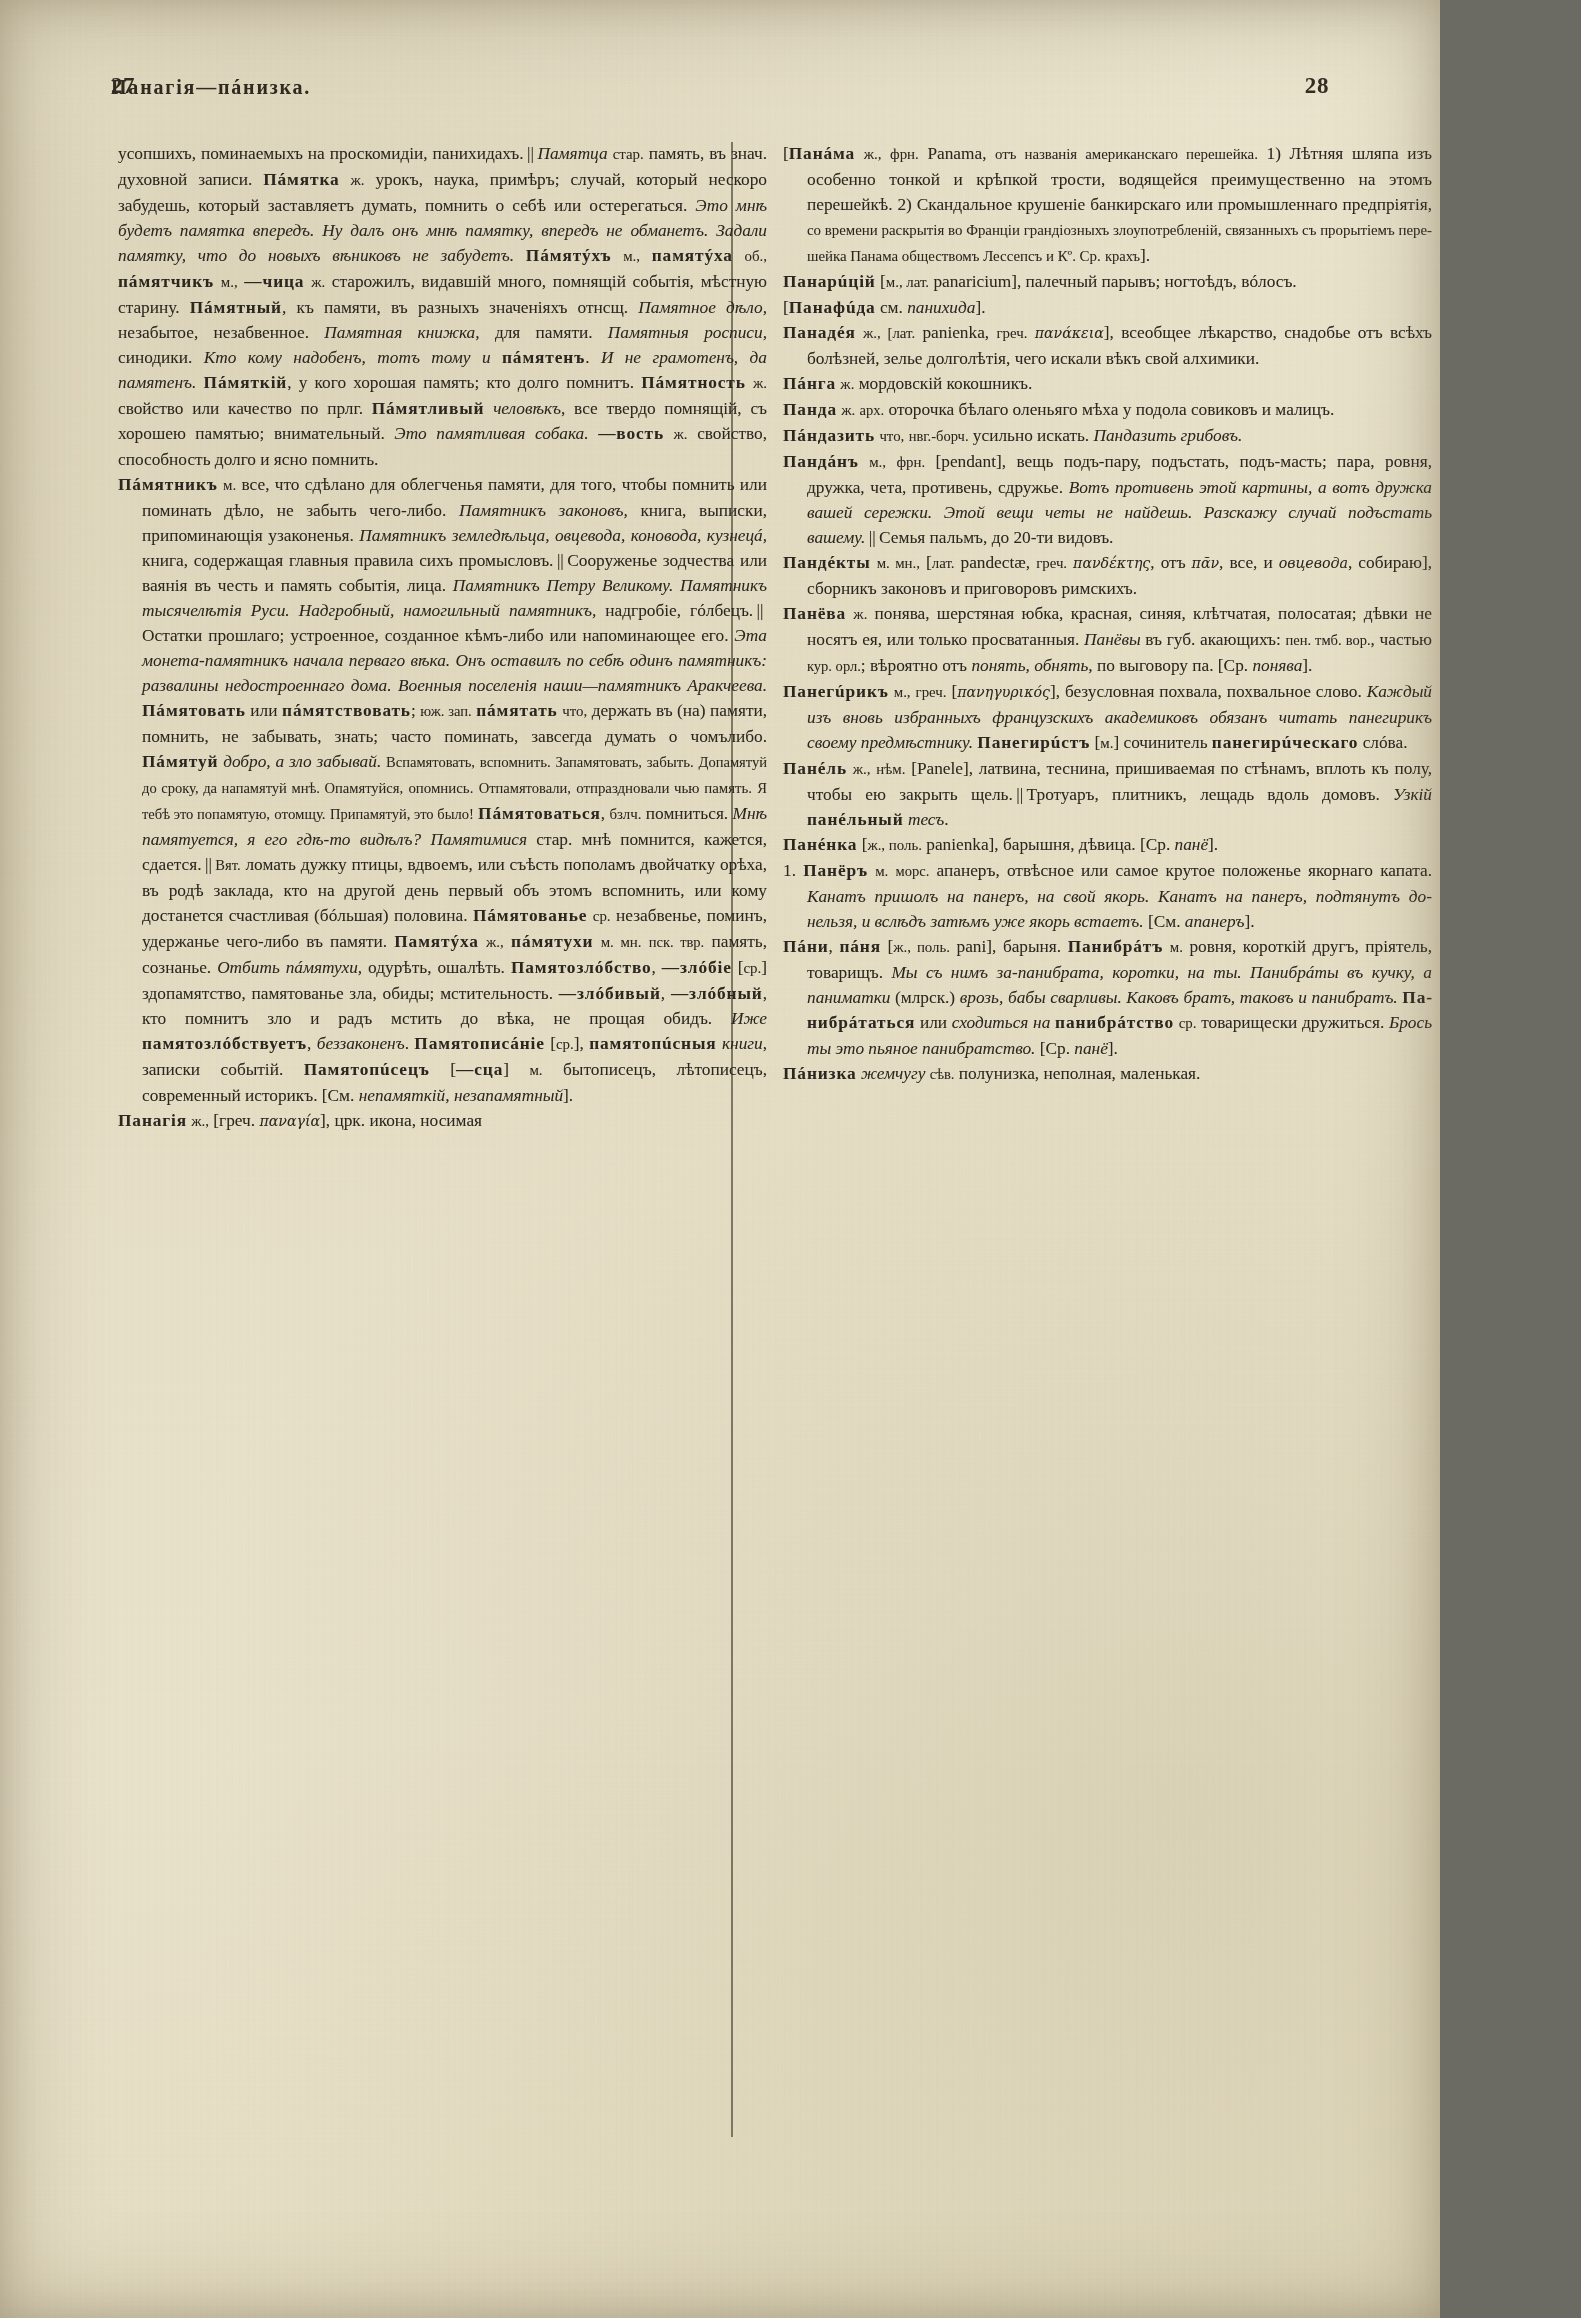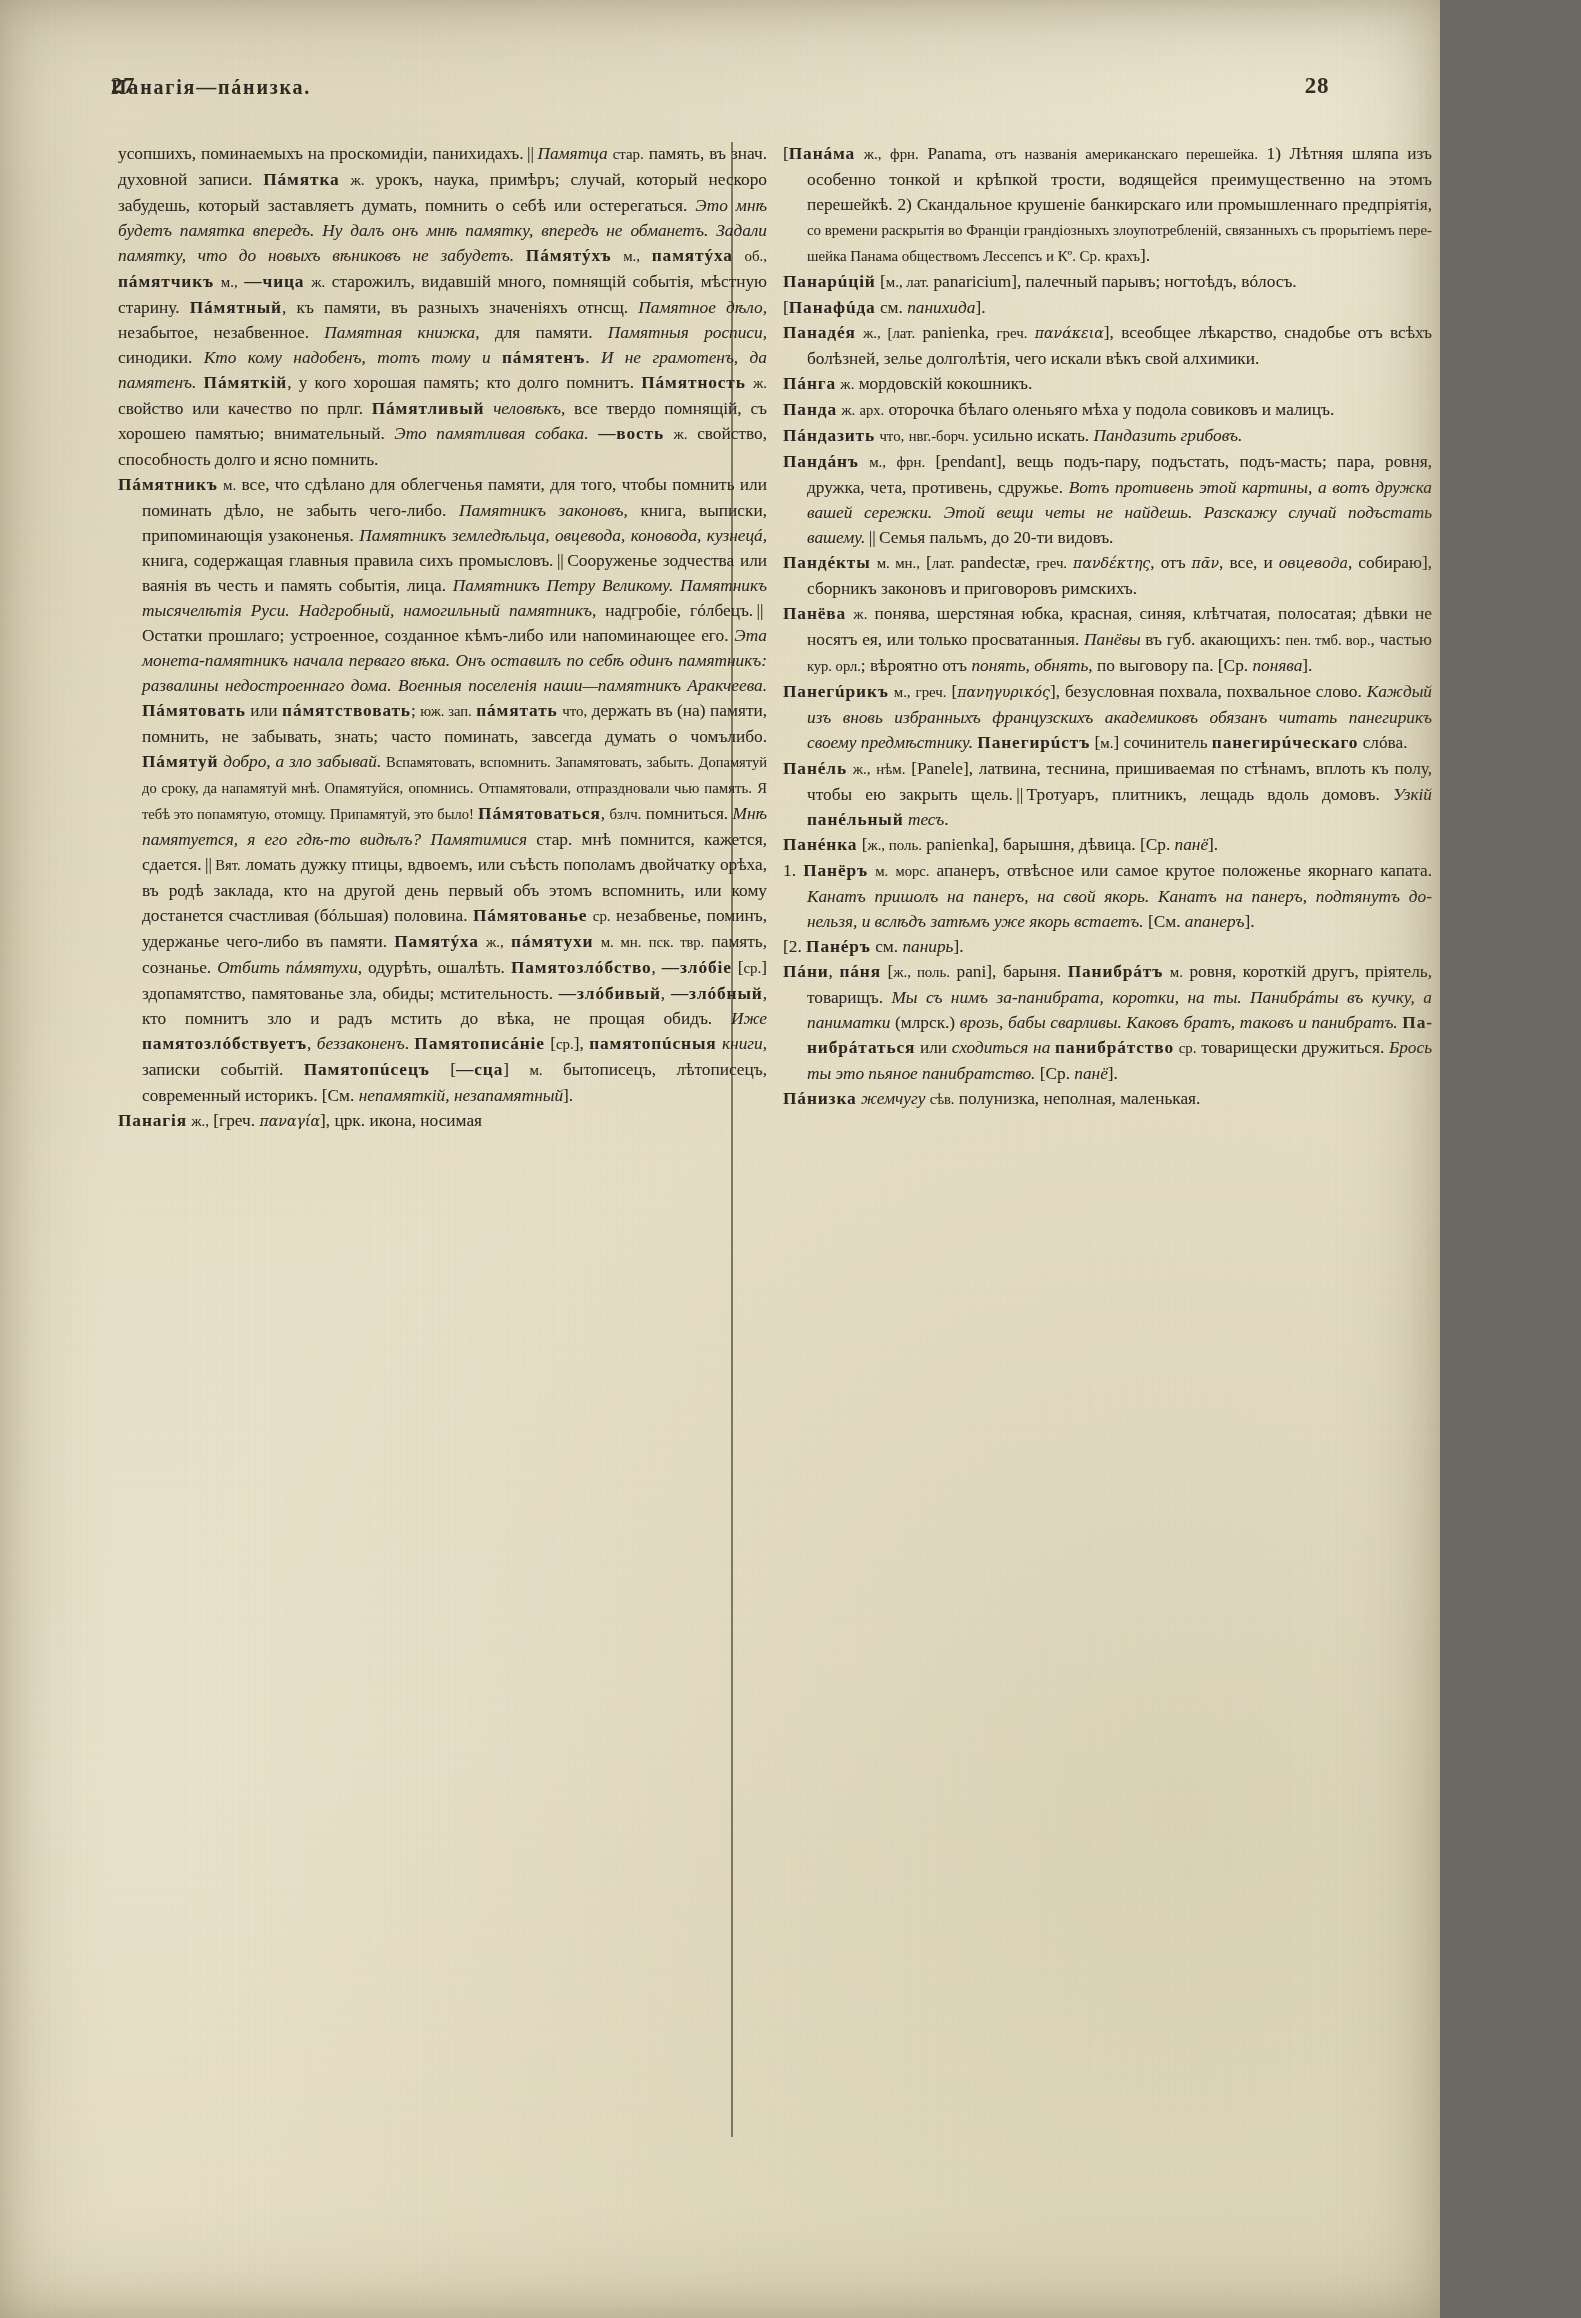--- a/index.html
+++ b/index.html
@@ -196,7 +196,6 @@
 
       <p class="e">1. <span class="hw">Панёръ</span> <span class="smr">м.</span> <span class="sm">морс.</span> апанеръ, отвѣсное или самое крутое положенье якорнаго капата. <span class="it">Канатъ пришолъ на панеръ, на свой якорь. Канатъ на панеръ, подтянутъ до-нельзя, и вслѣдъ затѣмъ уже якорь встаетъ.</span> [См. <span class="it">апанеръ</span>].</p>
 
-      <p class="e">[2. <span class="hw">Панéръ</span> см. <span class="it">панирь</span>].</p>
 
       <p class="e"><span class="hw">Пáни</span>, <span class="hw">пáня</span> [<span class="smr">ж., поль.</span> <span class="lat">pani</span>], барыня. <span class="hw">Панибрáтъ</span> <span class="smr">м.</span> ровня, короткій другъ, пріятель, товарищъ. <span class="it">Мы съ нимъ за-панибрата, коротки, на ты. Панибрáты въ кучку, а паниматки</span> (млрск.) <span class="it">врозь, бабы свар­ливы. Каковъ братъ, таковъ и панибратъ.</span> <span class="hw">Па­нибрáтаться</span> или <span class="it">сходиться на</span> <span class="hw">панибрáт­ство</span> <span class="smr">ср.</span> товарищески дружиться. <span class="it">Брось ты это пьяное панибратство.</span> [Ср. <span class="it">панё</span>].</p>
 

